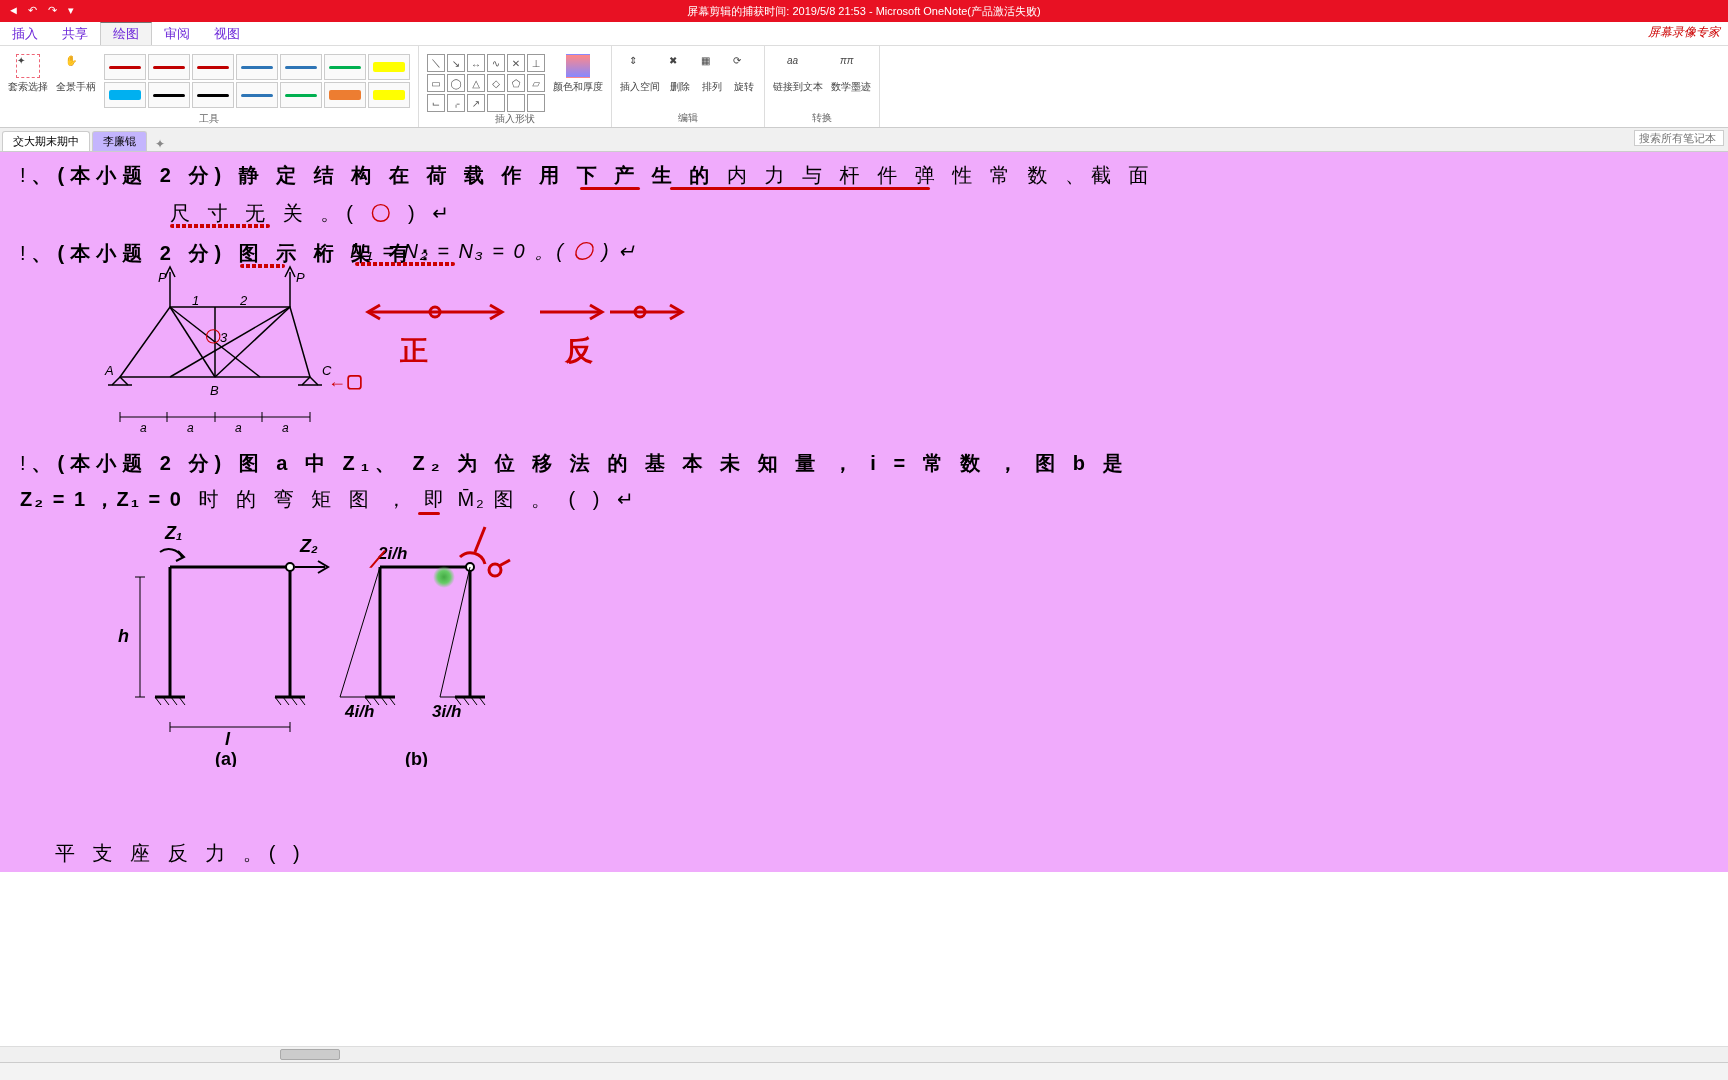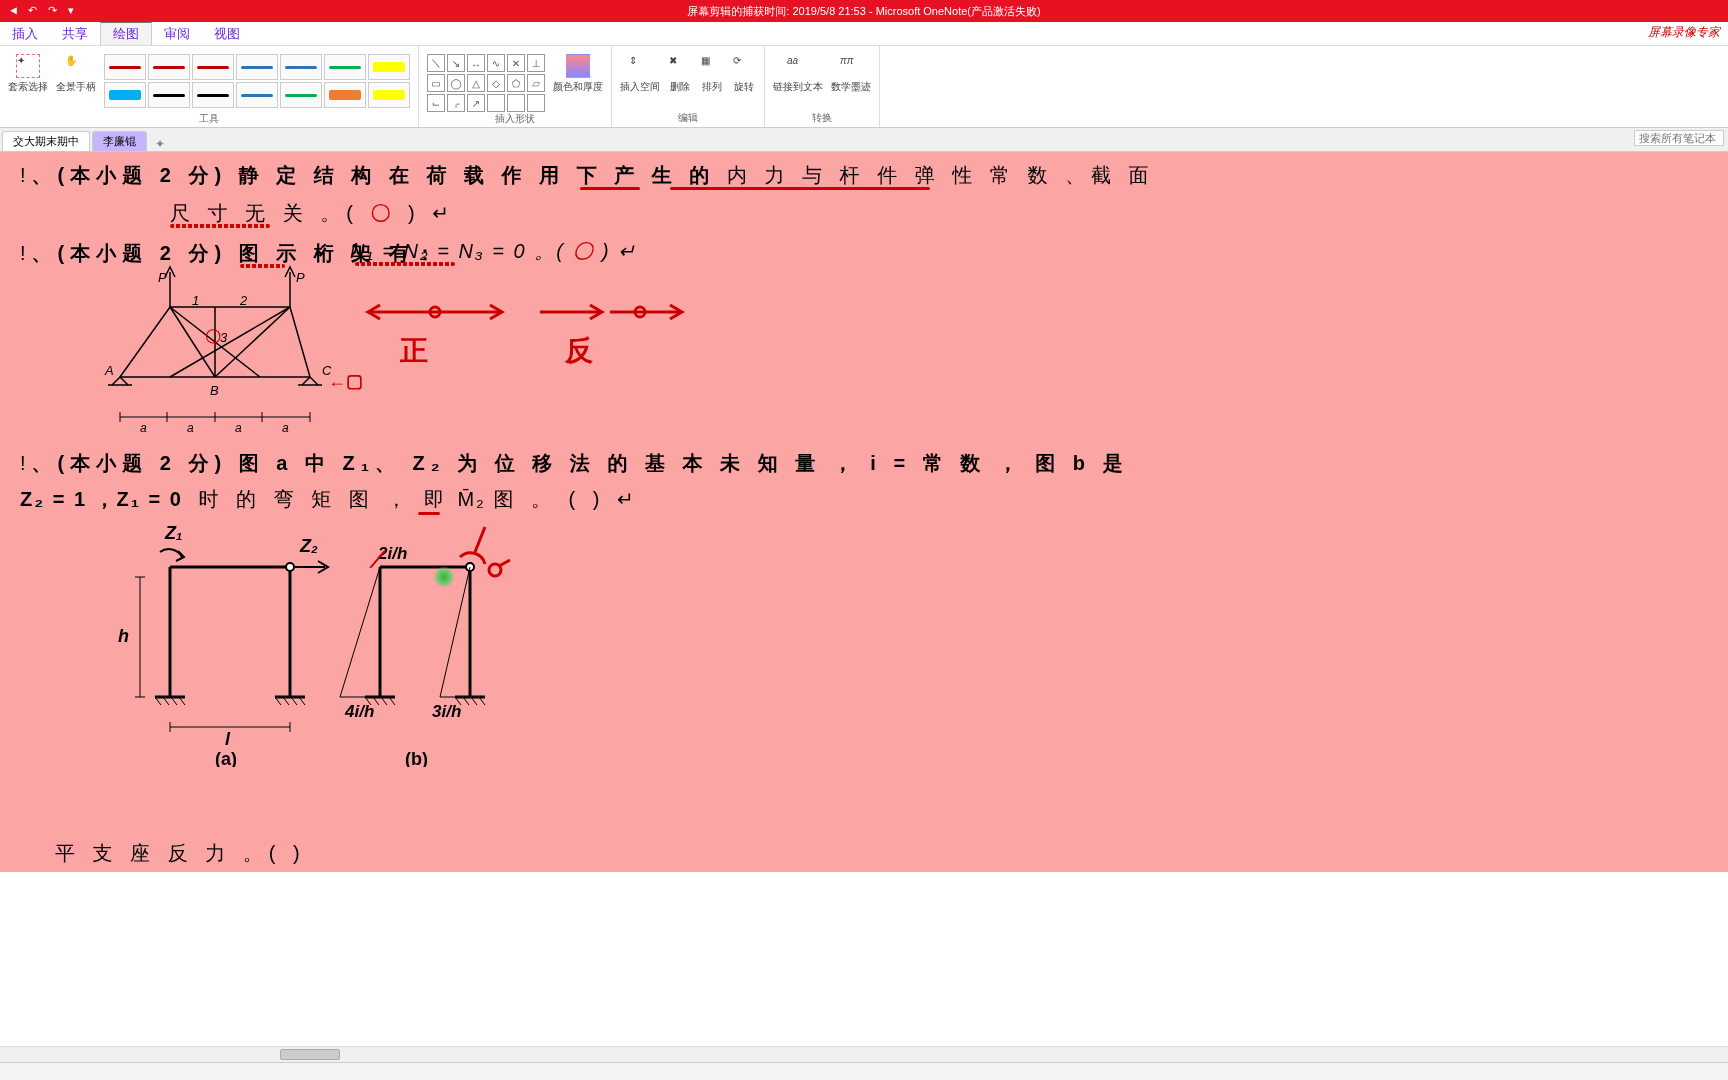--- a/index.html
+++ b/index.html
@@ -36,7 +36,7 @@
 .add-tab { font-size: 12px; color: #888; padding: 0 6px; cursor: pointer;}
 .search-box { position: absolute; right: 4px; top: 2px; font-size: 11px; color: #888; border: 1px solid #ccc; background: #fff; padding: 1px 4px; width: 90px;}
 
-.canvas { position: relative; background: #fca5a5; height: 720px; overflow: hidden; font-family: "SimSun", serif; padding-left: 24px; }
+.canvas { position: relative; background: #f0abfc; height: 720px; overflow: hidden; font-family: "SimSun", serif; padding-left: 24px; }
 .canvas .line { position: absolute; font-size: 20px; letter-spacing: 6px; color: #000; }
 .canvas .line.tight { letter-spacing: 2px; }
 .canvas .bold { font-weight: bold; }

